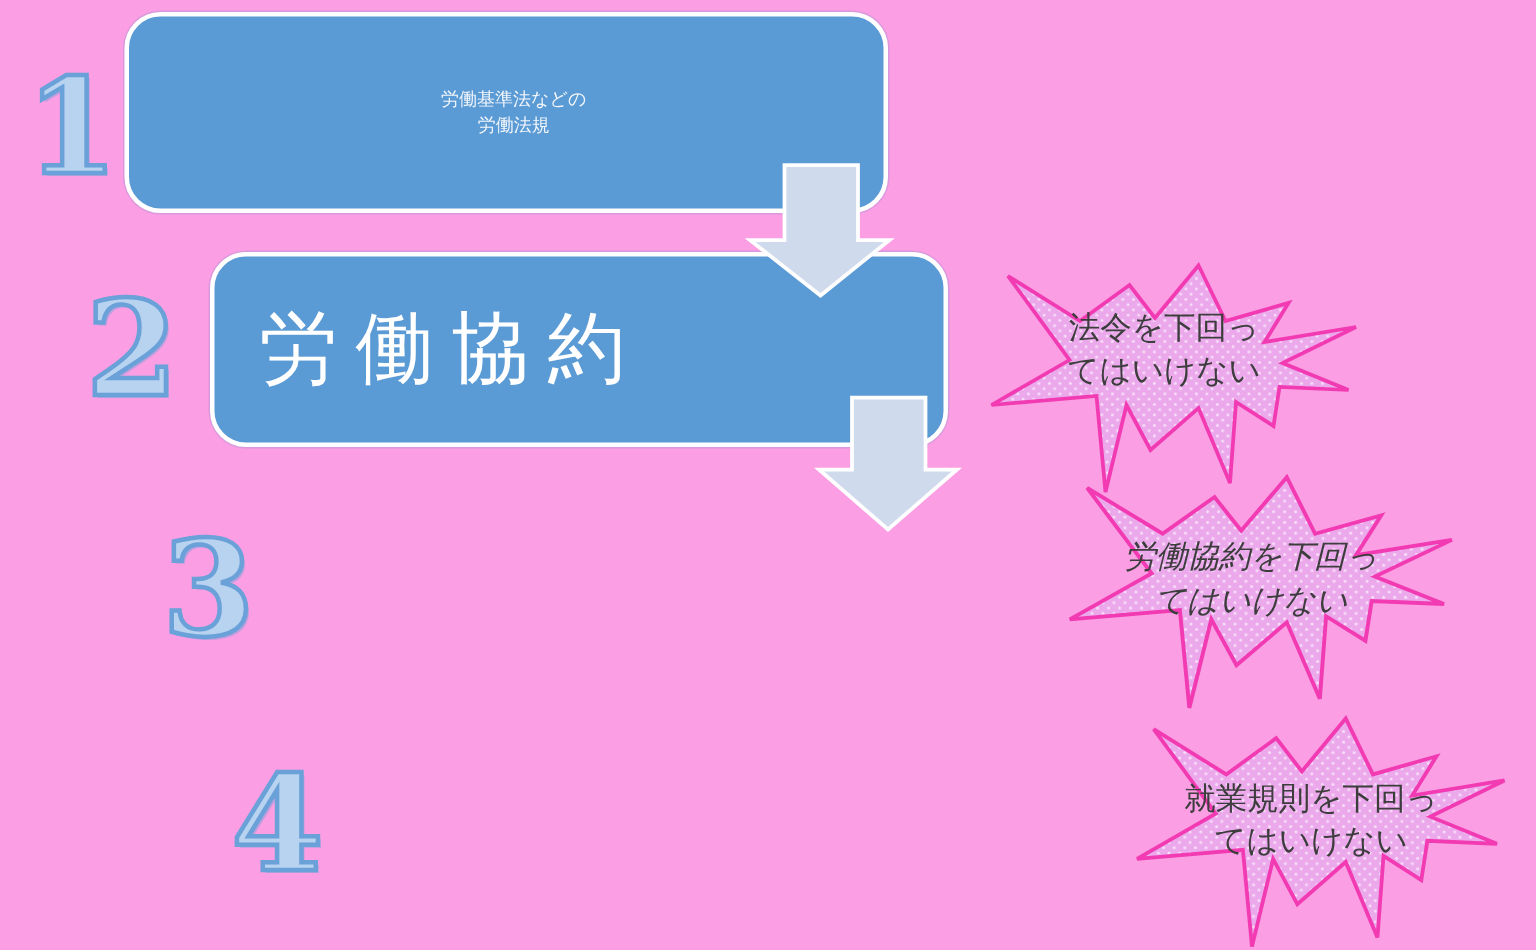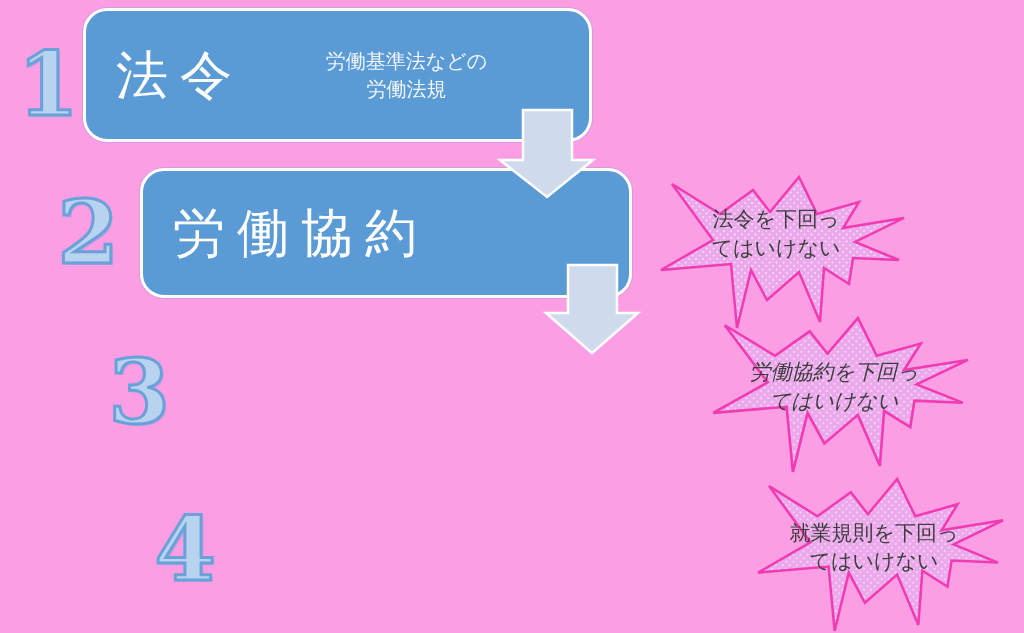--- a/index.html
+++ b/index.html
@@ -94,7 +94,6 @@
   <div class="num n4">4</div>
 
   <div class="box b1">
-    <div class="box-title">法令</div>
     <div class="box-sub">労働基準法などの
 労働法規</div>
   </div>

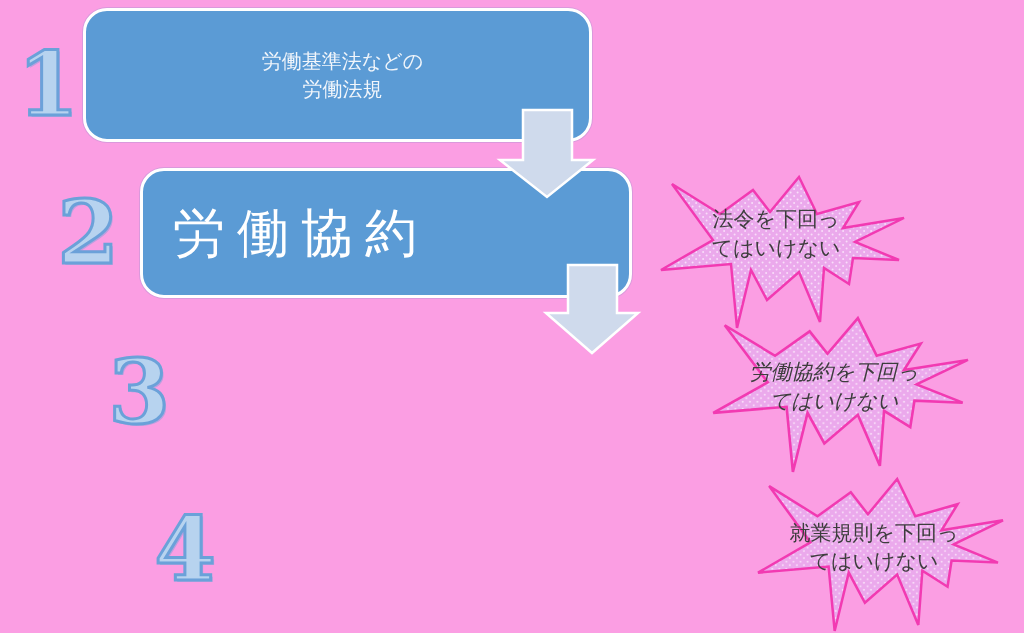--- a/index.html
+++ b/index.html
@@ -31,7 +31,7 @@
     white-space:nowrap;font-weight:400;line-height:1;
   }
   .box-sub{
-    flex:1;color:#f2f6fb;font-size:20px;line-height:1.42;
+    flex:1;color:#f2f6fb;font-size:12px;line-height:1.42;
     text-align:center;white-space:pre-line;
   }
   .b4 .box-sub{font-size:17.5px;line-height:1.32;}

